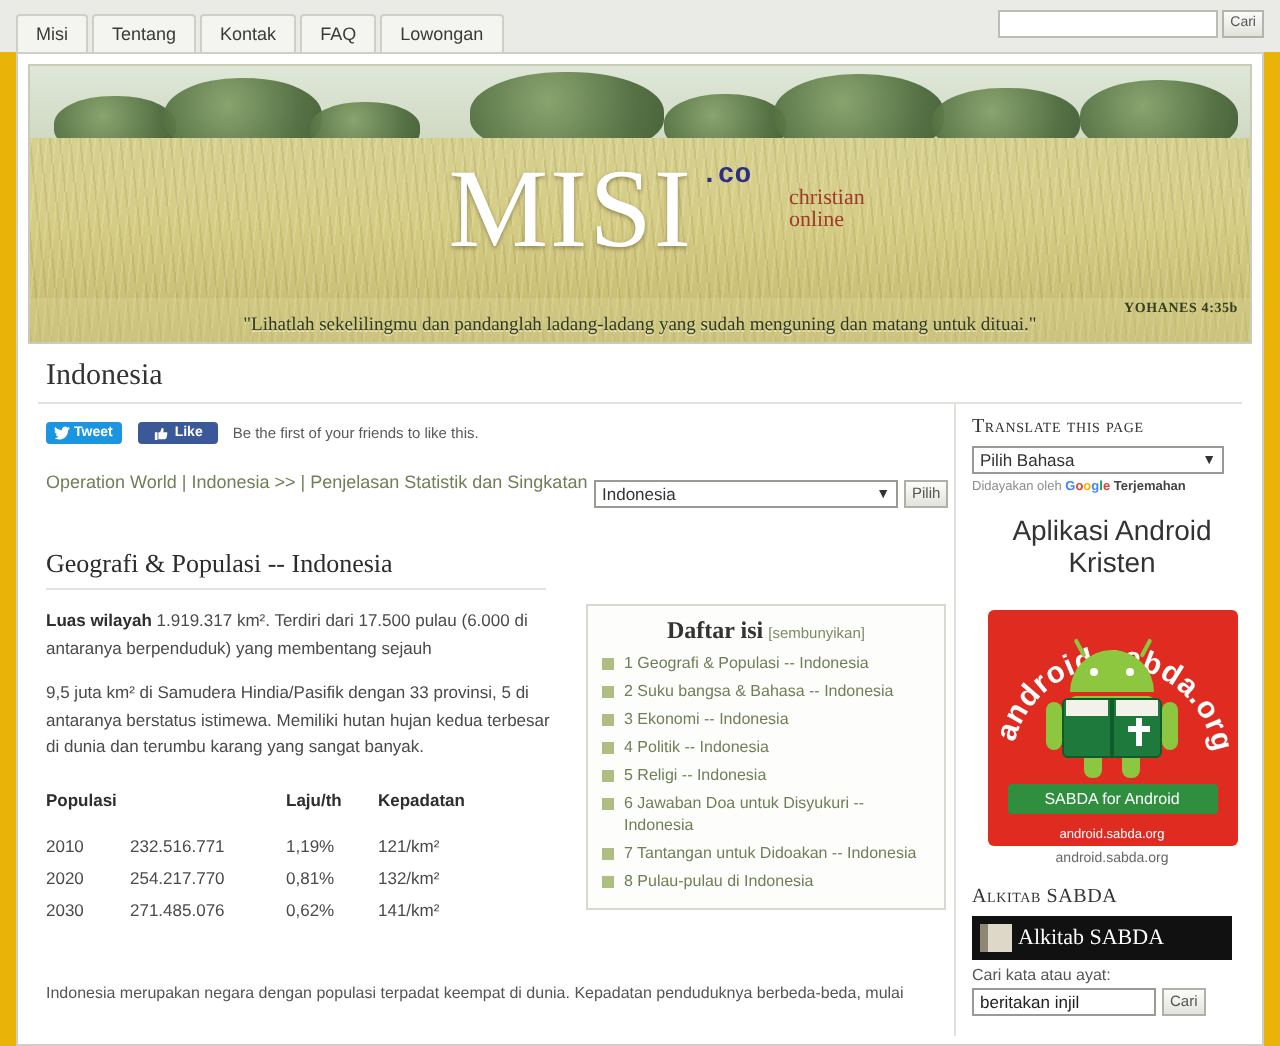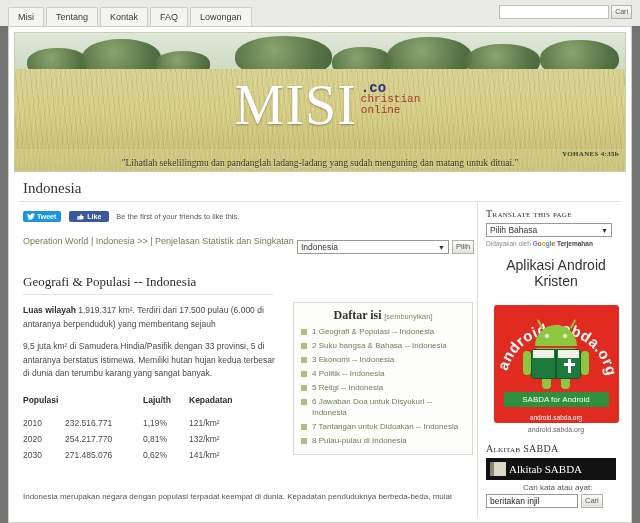--- a/index.html
+++ b/index.html
@@ -12,7 +12,7 @@
     color:#444;
     overflow:hidden;
   }
-  .page { width:640px; height:523px; position:relative; background:#737373; }
+  .page { width:640px; height:523px; position:relative; background:#eab308; }
 
   
   .topbar {

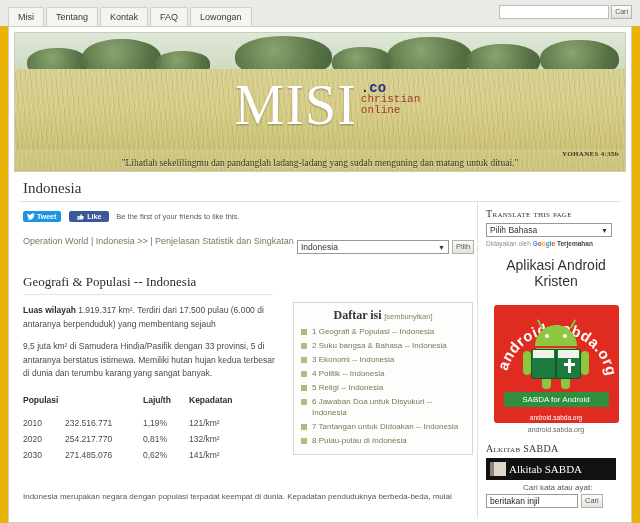--- a/index.html
+++ b/index.html
@@ -112,8 +112,8 @@
     font-size:14px; color:#2b2f86; font-weight:bold; display:block;
   }
   .misi-ch {
-    font-family:Liberation Mono, monospace;
-    font-size:11px; color:#a03a2c; display:block;
+    font-family:Liberation Serif, serif;
+    font-size:11px; color:#a03a2c; display:block;padding-left:44px;
   }
   .verse-band {
     position:absolute; left:0; bottom:0; width:100%;

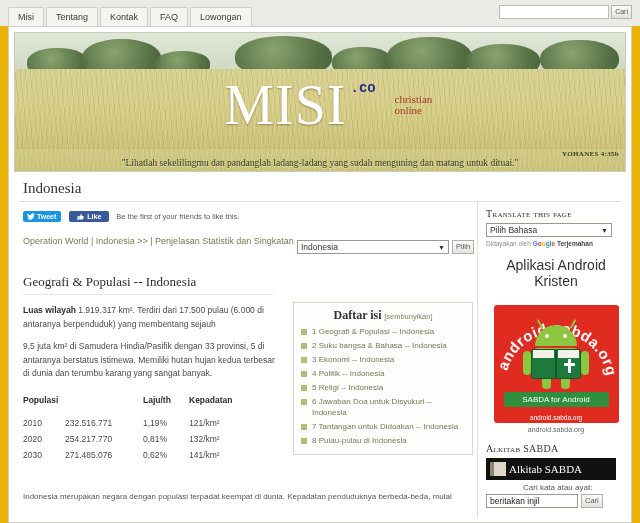--- a/index.html
+++ b/index.html
@@ -335,7 +335,7 @@
     font-family:"Liberation Serif", serif;
     color:#fff; font-size:11px;
   }
-  .alk-lbl { font-size:8px; color:#555; margin-top:3px;margin-left:37px; }
+  .alk-lbl { font-size:8px; color:#555; margin-top:3px; }
   .alk-row { display:flex; align-items:center; margin-top:2px; }
   .alk-input {
     width:92px; height:14px; border:1px solid #9a9a94;

